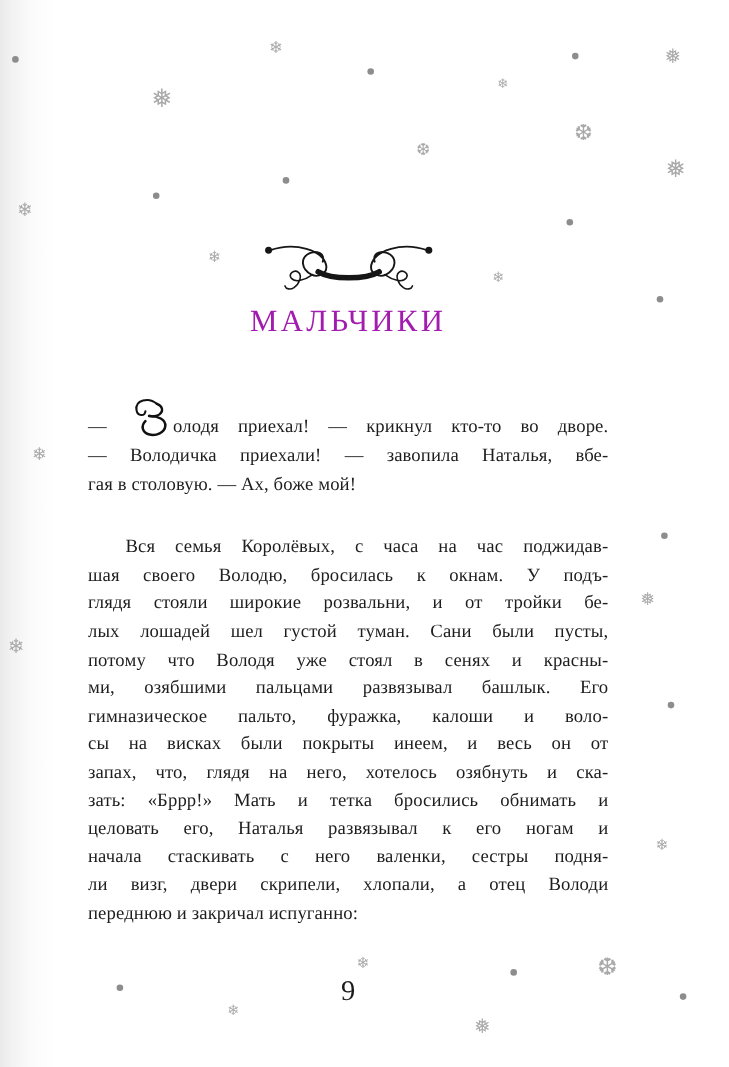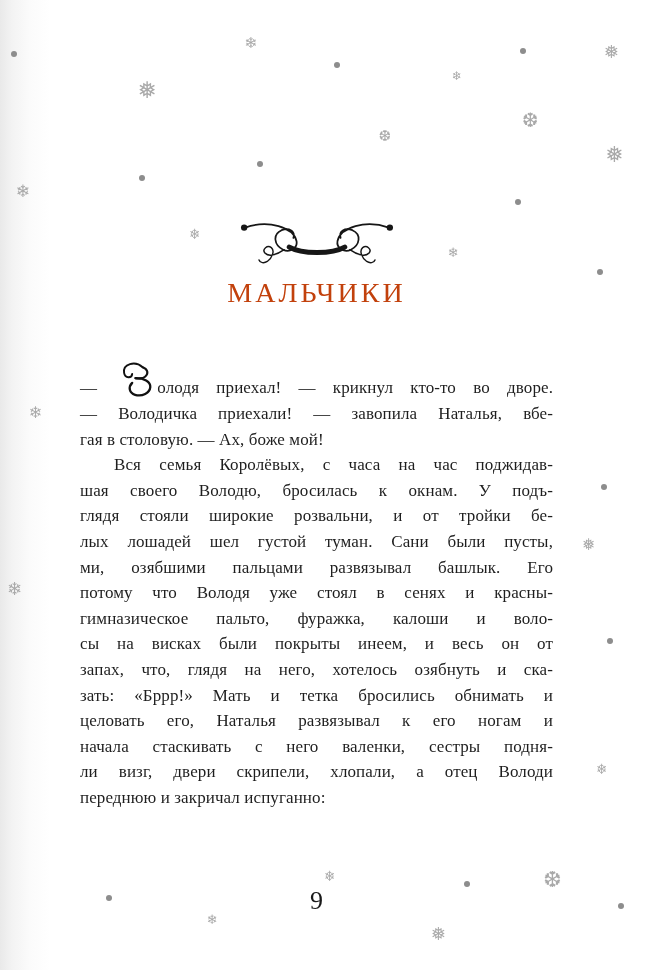--- a/index.html
+++ b/index.html
@@ -34,7 +34,7 @@
     text-align:center;
     font-size:28px;line-height:30px;
     letter-spacing:3px;
-    color:#c2410c;
+    color:#a21caf;
   }
   .text-block{
     position:absolute;left:80px;top:361px;width:473px;

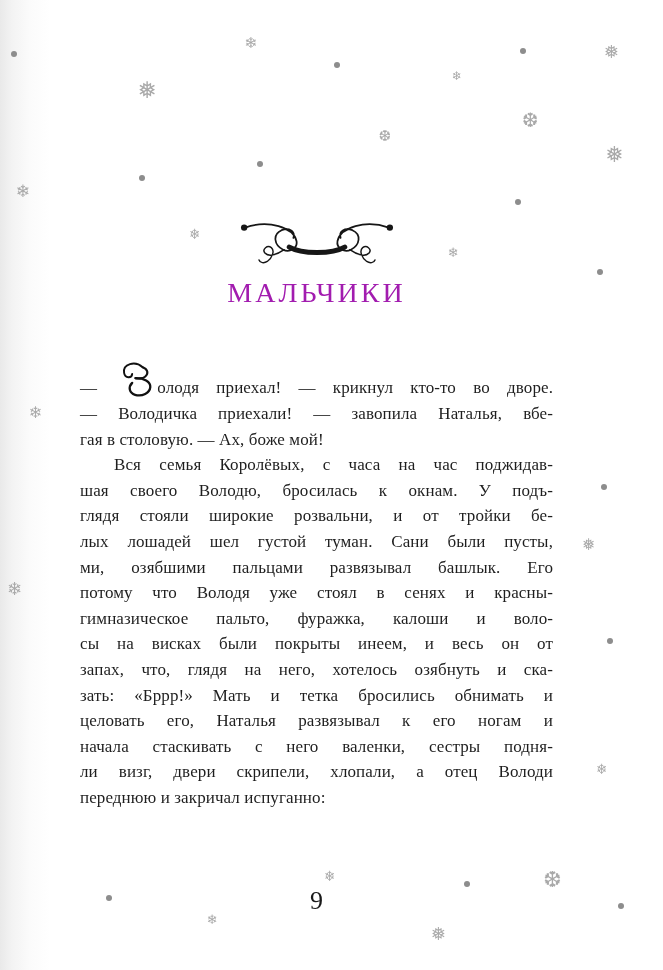--- a/index.html
+++ b/index.html
@@ -52,7 +52,7 @@
     text-align-last:left;
     -moz-text-align-last:left;
   }
-  .line.indent{padding-left:34px;}
+  .line.indent{padding-left:34px;margin-top:32px;}
   .dropcap{
     display:inline-block;width:40px;height:40px;
     vertical-align:-8px;

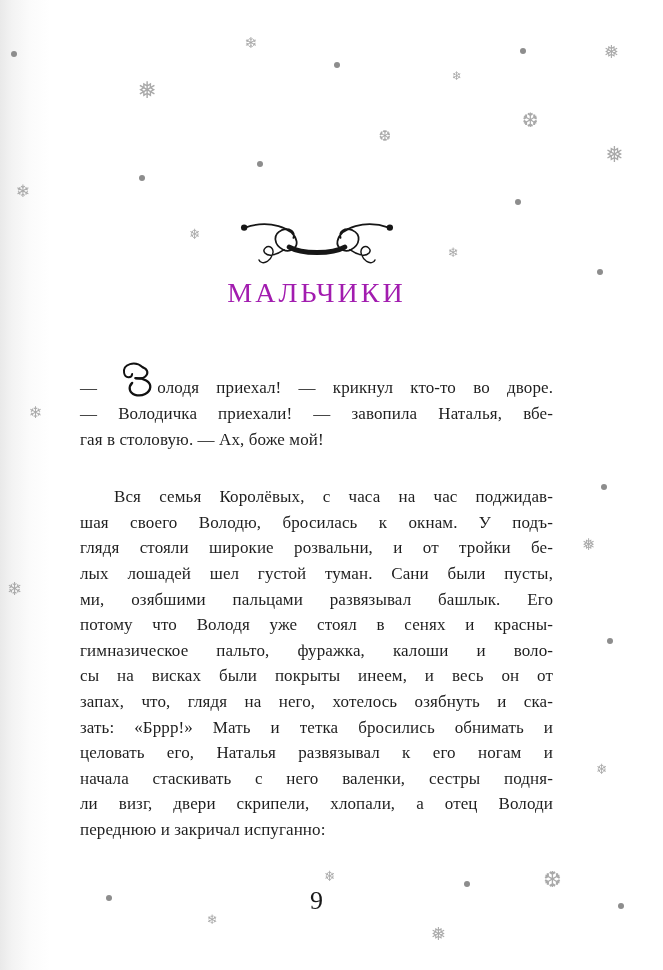--- a/index.html
+++ b/index.html
@@ -137,8 +137,8 @@
     <div class="line">шая своего Володю, бросилась к окнам. У подъ-</div>
     <div class="line">глядя стояли широкие розвальни, и от тройки бе-</div>
     <div class="line">лых лошадей шел густой туман. Сани были пусты,</div>
+    <div class="line">потому что Володя уже стоял в сенях и красны-</div>
     <div class="line">ми, озябшими пальцами развязывал башлык. Его</div>
-    <div class="line">потому что Володя уже стоял в сенях и красны-</div>
     <div class="line">гимназическое пальто, фуражка, калоши и воло-</div>
     <div class="line">сы на висках были покрыты инеем, и весь он от</div>
     <div class="line">запах, что, глядя на него, хотелось озябнуть и ска-</div>

